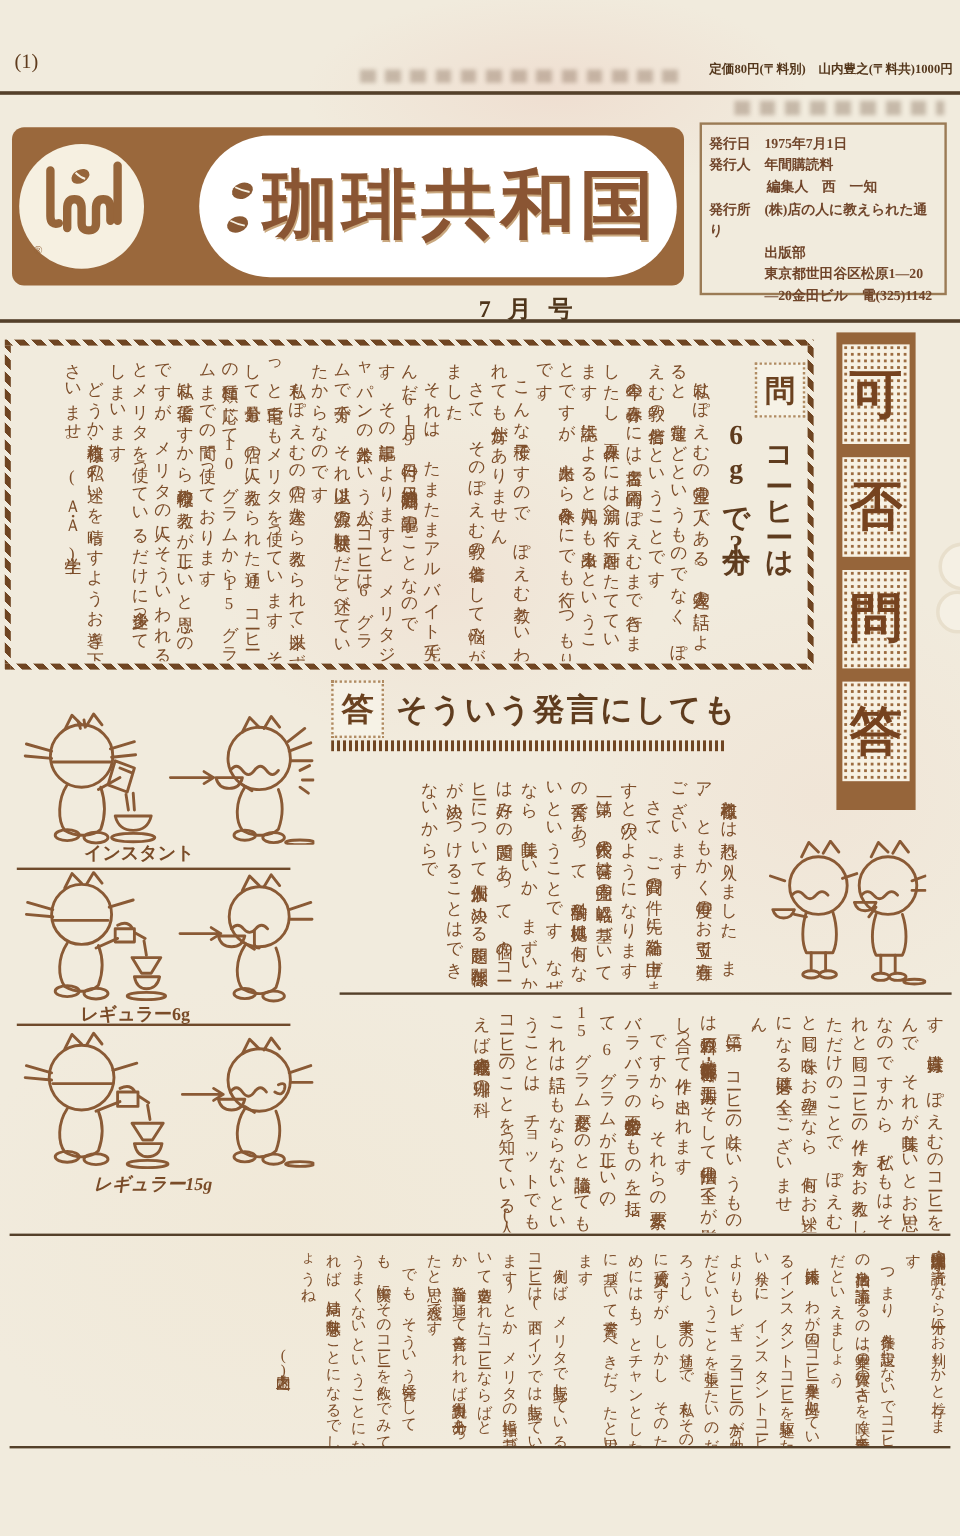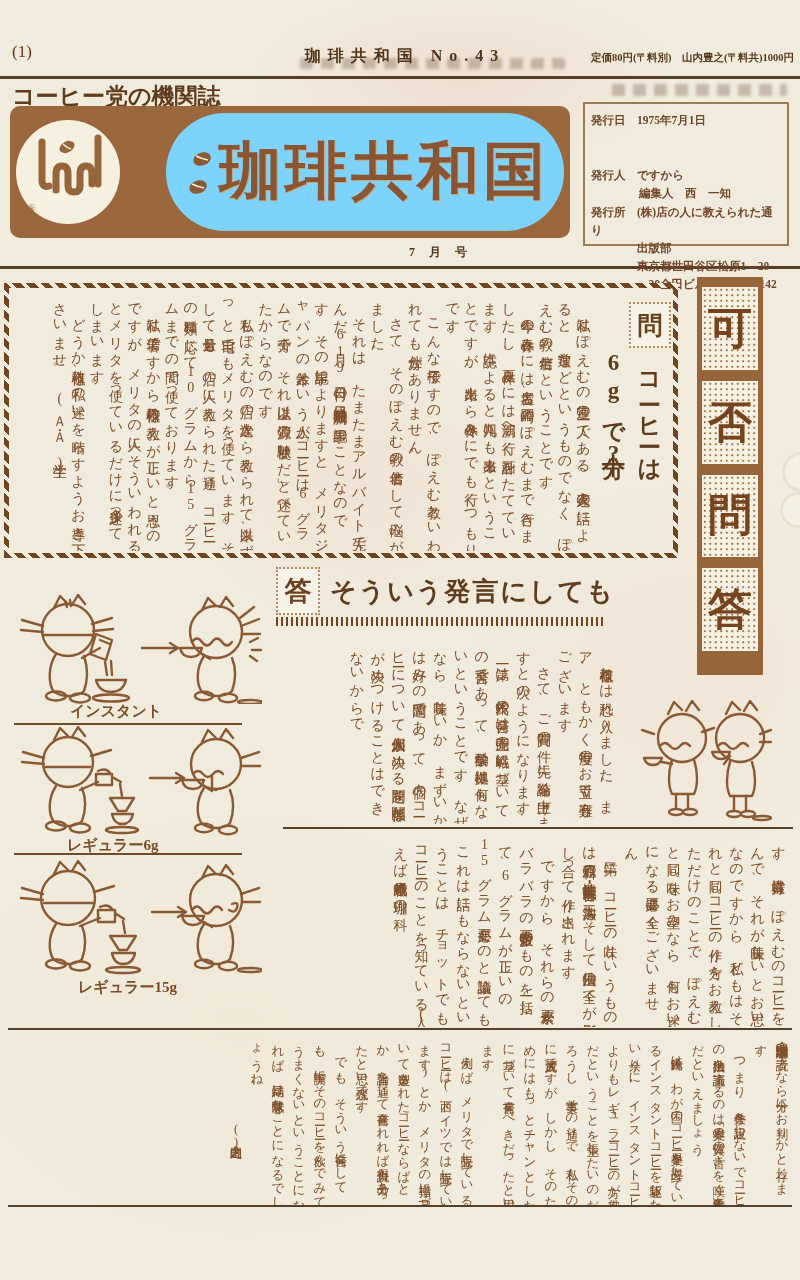--- a/index.html
+++ b/index.html
@@ -43,7 +43,6 @@
 <div id="page">
 
   <div style="position:absolute;left:12px;top:42px;font-size:17px;color:#5f3c1e;">(1)</div>
-  <div style="position:absolute;left:240px;top:46px;width:330px;text-align:center;font-size:16px;font-weight:bold;letter-spacing:7px;color:#4f351a;">珈琲共和国 No.43</div>
   <div style="position:absolute;right:6px;top:51px;font-size:10.5px;font-weight:bold;color:#54371c;">定価80円(〒料別)　山内豊之(〒料共)1000円</div>
   <div class="rule" style="left:0;top:76px;width:800px;height:3px;"></div>
 

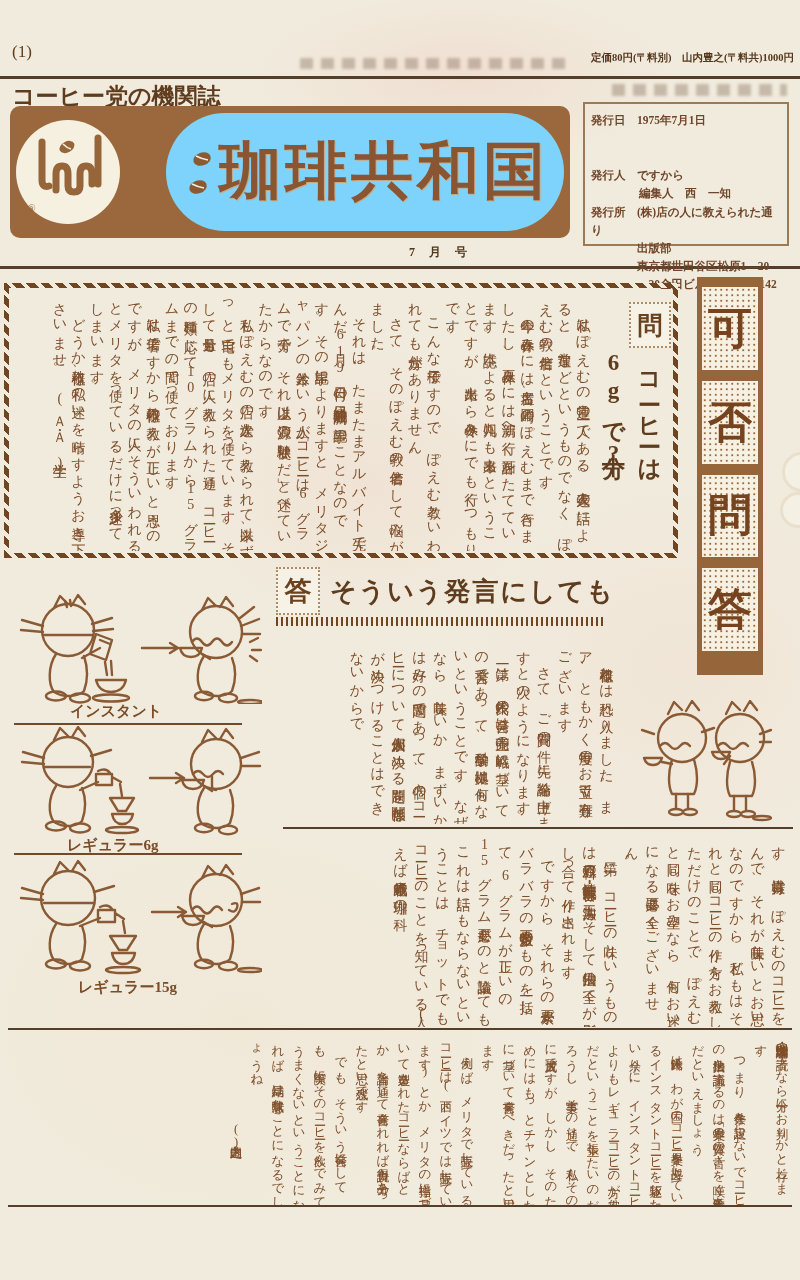--- a/index.html
+++ b/index.html
@@ -49,7 +49,6 @@
   <div class="smudge" style="left:300px;top:58px;width:265px;height:11px;"></div>
   <div class="smudge" style="left:612px;top:84px;width:175px;height:12px;"></div>
 
-  <div class="hl" style="position:absolute;left:12px;top:81px;font-size:23px;font-family:'Liberation Sans',sans-serif;">コーヒー党の機関誌</div>
 
   <div style="position:absolute;left:10px;top:106px;width:560px;height:132px;background:#9a683c;border-radius:10px;">
     <div style="position:absolute;left:6px;top:14px;width:104px;height:104px;background:#f6f0e1;border-radius:50%;">

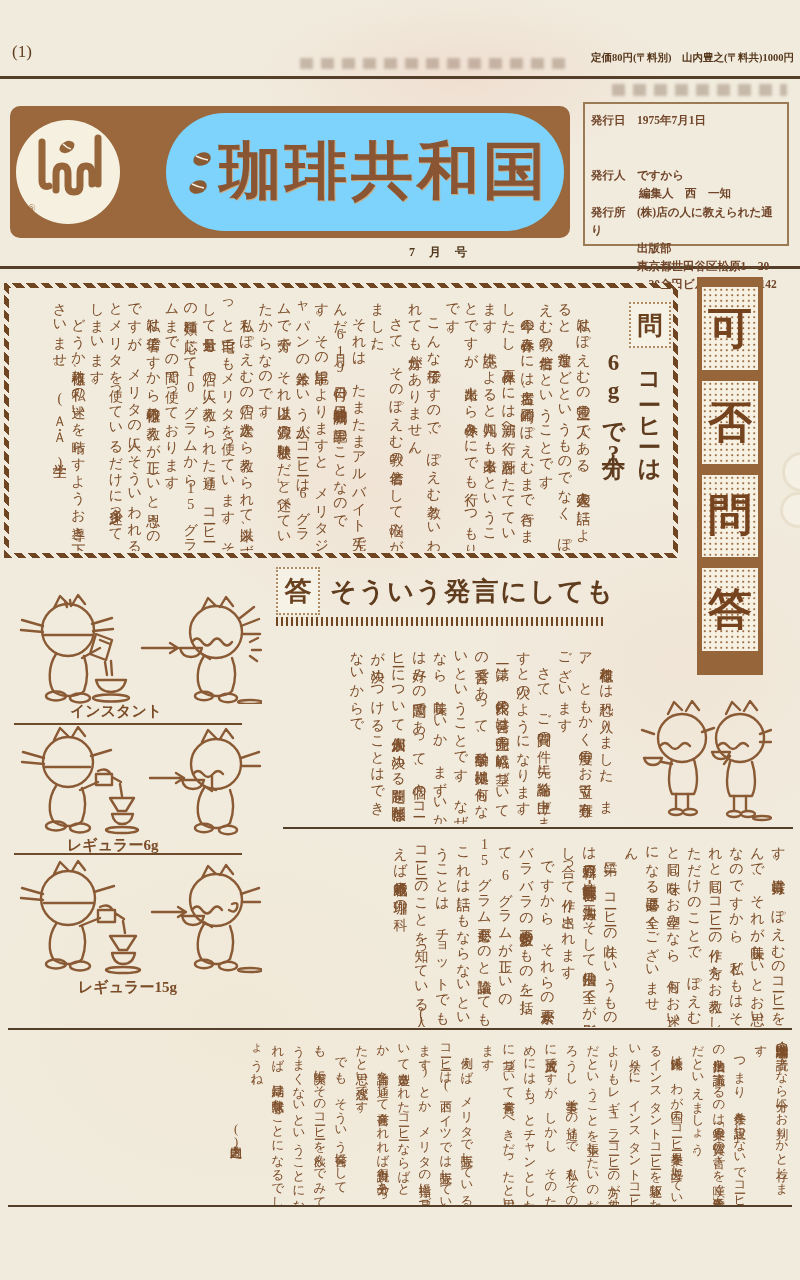--- a/index.html
+++ b/index.html
@@ -65,7 +65,7 @@
         <text x="12" y="92" font-size="10" fill="#96653a">®</text>
       </svg>
     </div>
-    <div style="position:absolute;left:156px;top:7px;width:398px;height:118px;background:#7dd3fc;border-radius:60px;">
+    <div style="position:absolute;left:156px;top:7px;width:398px;height:118px;background:#ffffff;border-radius:60px;">
       <svg width="44" height="118" viewBox="0 0 44 118" style="position:absolute;left:8px;top:0;">
         <g fill="#8a5a35">
           <ellipse cx="28" cy="46" rx="9" ry="6.5" transform="rotate(-20 28 46)"></ellipse>

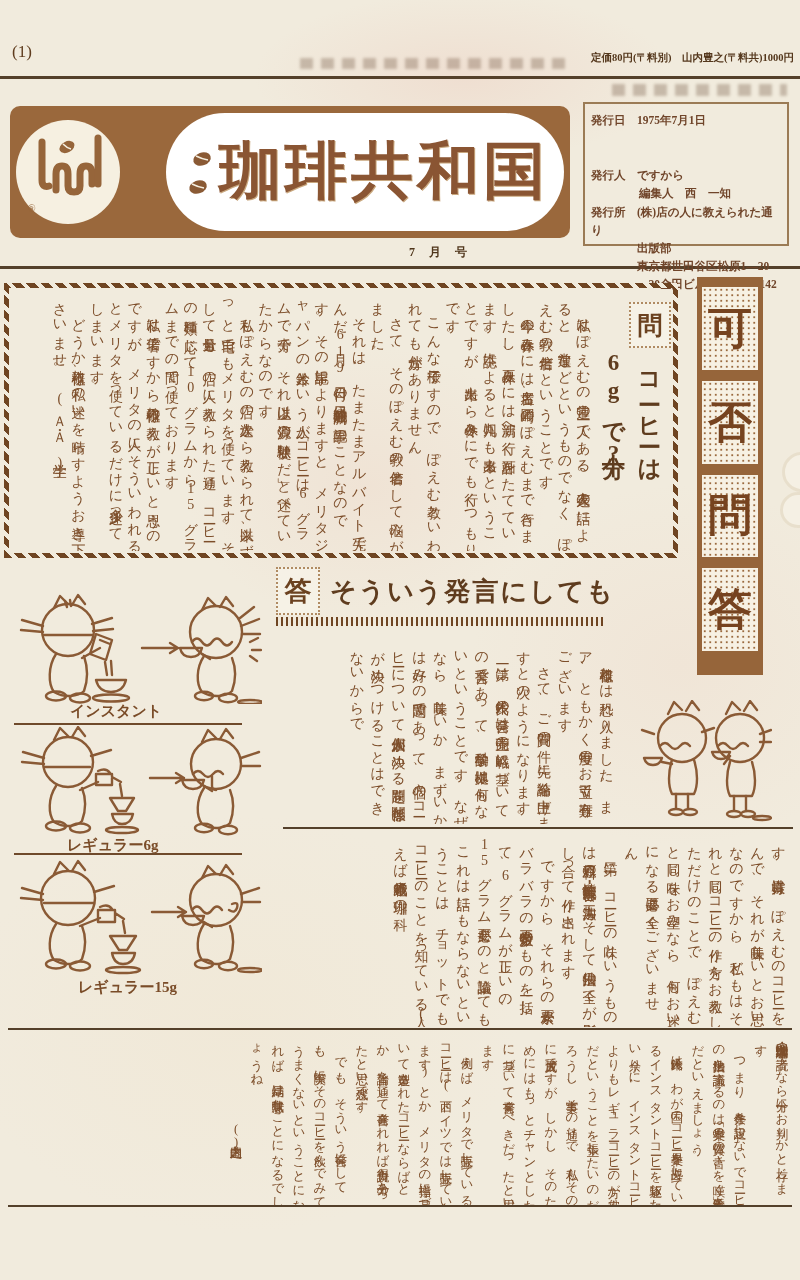--- a/index.html
+++ b/index.html
@@ -82,7 +82,7 @@
 
   <div style="position:absolute;left:583px;top:102px;width:206px;height:144px;border:2px solid #9b7b55;padding:7px 6px;box-sizing:border-box;font-size:11.5px;line-height:18.2px;color:#70452a;font-weight:bold;">
     <div><span style="display:inline-block;width:46px;">発行日</span><span>1975年7月1日</span></div>
-    <div><span style="display:inline-block;width:46px;margin-top:37px;">発行人</span><span>ですから</span></div>
+    <div><span style="display:inline-block;width:46px;">発行人</span><span>ですから</span></div>
     <div><span style="display:inline-block;width:46px;padding-left:48px;">編集人</span><span>西　一知</span></div>
     <div><span style="display:inline-block;width:46px;">発行所</span><span>(株)店の人に教えられた通り</span></div>
     <div><span style="display:inline-block;width:46px;"></span><span>出版部</span></div>

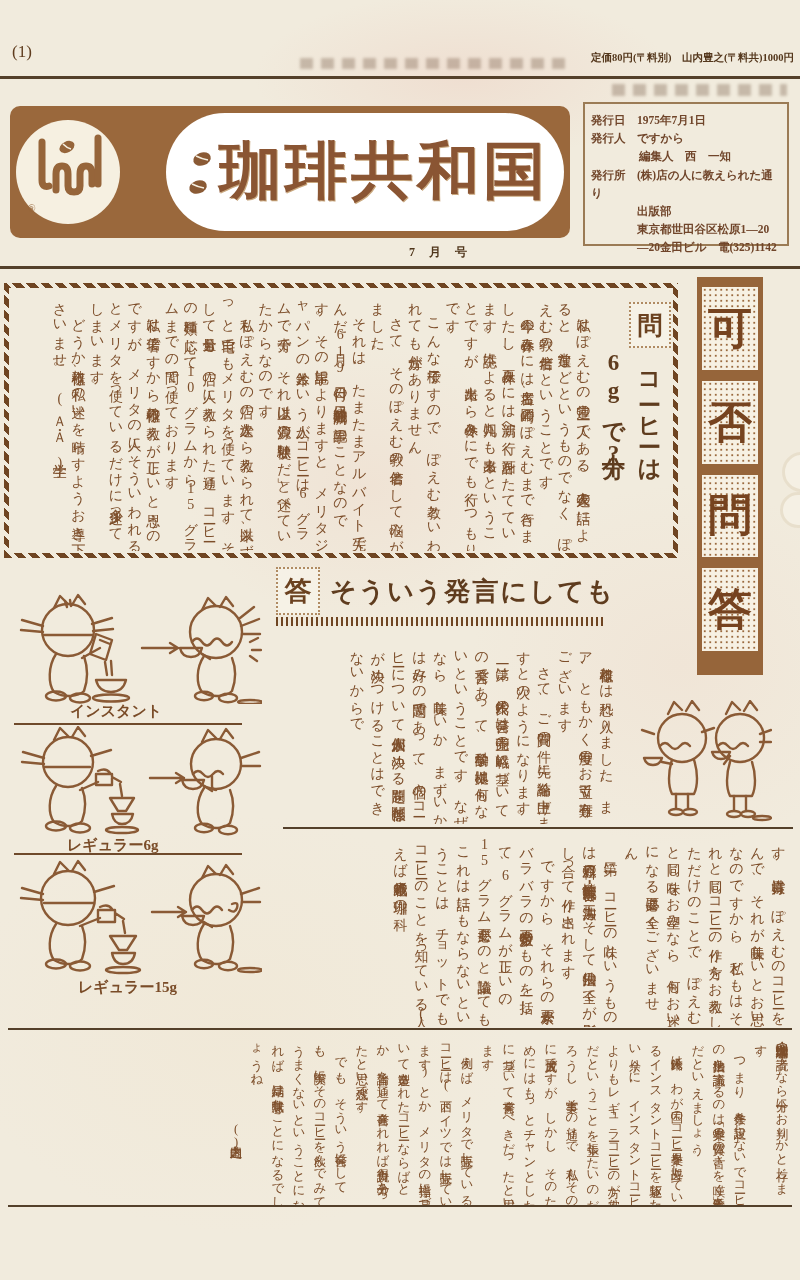--- a/index.html
+++ b/index.html
@@ -82,7 +82,7 @@
 
   <div style="position:absolute;left:583px;top:102px;width:206px;height:144px;border:2px solid #9b7b55;padding:7px 6px;box-sizing:border-box;font-size:11.5px;line-height:18.2px;color:#70452a;font-weight:bold;">
     <div><span style="display:inline-block;width:46px;">発行日</span><span>1975年7月1日</span></div>
-    <div><span style="display:inline-block;width:46px;">発行人</span><span>ですから</span></div>
+    <div><span style="display:inline-block;width:46px;">発行人</span><span>年間購読料</span></div>
     <div><span style="display:inline-block;width:46px;padding-left:48px;">編集人</span><span>西　一知</span></div>
     <div><span style="display:inline-block;width:46px;">発行所</span><span>(株)店の人に教えられた通り</span></div>
     <div><span style="display:inline-block;width:46px;"></span><span>出版部</span></div>

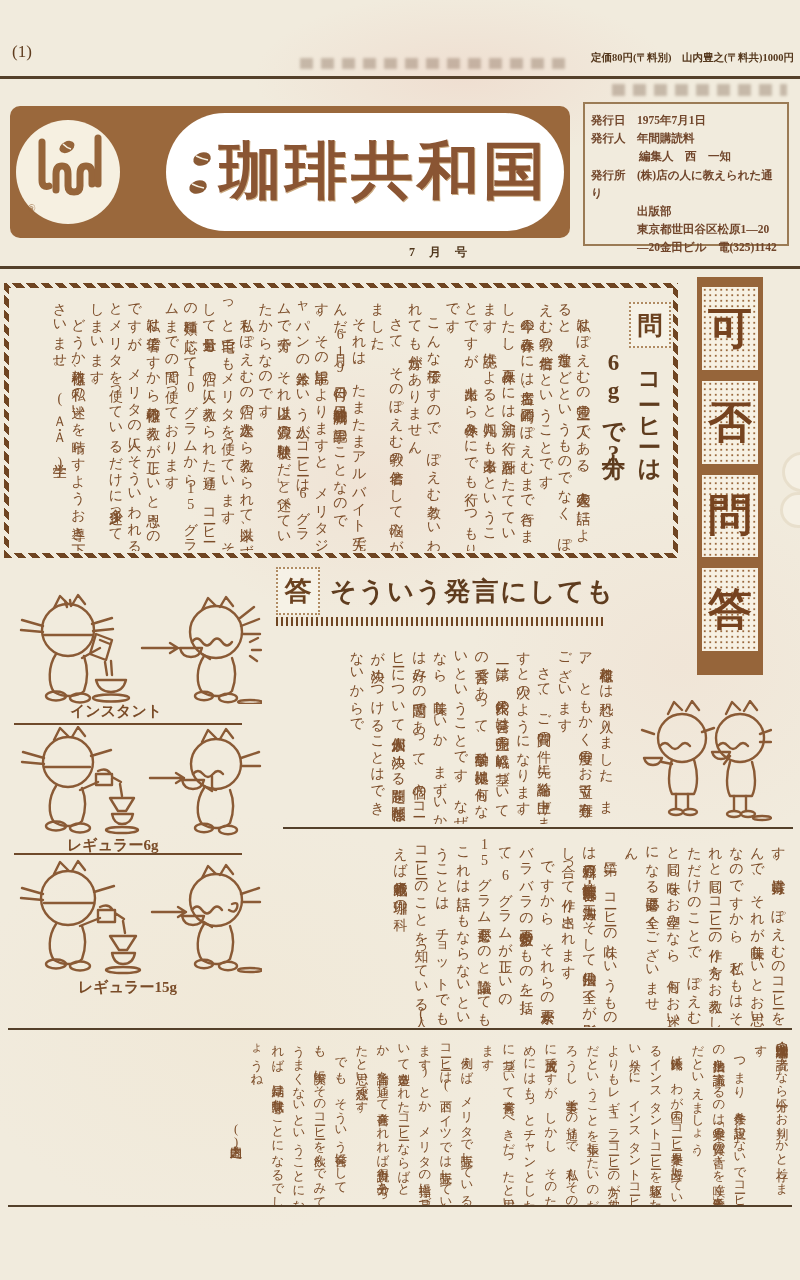--- a/index.html
+++ b/index.html
@@ -77,7 +77,7 @@
     </div>
   </div>
 
-  <div style="position:absolute;left:330px;top:244px;width:230px;text-align:center;font-size:12px;font-weight:bold;letter-spacing:14px;color:#4f351a;">7月号</div>
+  <div style="position:absolute;left:330px;top:244px;width:230px;text-align:center;font-size:20px;font-weight:bold;letter-spacing:14px;color:#4f351a;">7月号</div>
   <div class="rule" style="left:0;top:266px;width:800px;height:3px;"></div>
 
   <div style="position:absolute;left:583px;top:102px;width:206px;height:144px;border:2px solid #9b7b55;padding:7px 6px;box-sizing:border-box;font-size:11.5px;line-height:18.2px;color:#70452a;font-weight:bold;">

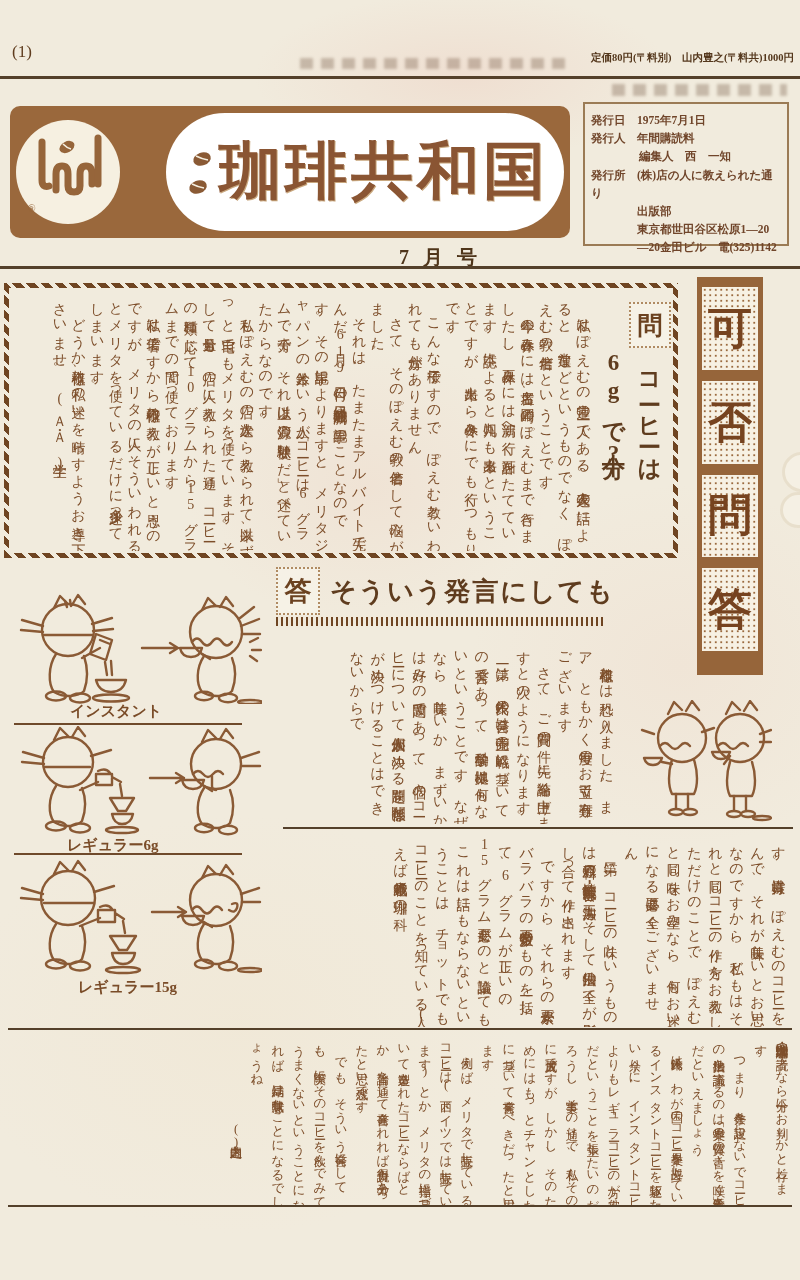--- a/index.html
+++ b/index.html
@@ -203,7 +203,7 @@
     <ellipse cx="218" cy="108" rx="9" ry="4.2"></ellipse>
     <ellipse cx="240" cy="112" rx="12" ry="2"></ellipse>
   </svg>
-  <div class="caption" style="left:78px;top:978px;width:150px;">レギュラー15g</div>
+  <div class="caption" style="left:78px;top:978px;width:150px;font-style:italic;">レギュラー15g</div>
 
   <svg class="doodle" style="left:638px;top:700px;" width="134" height="124" viewBox="0 0 134 124">
     <path d="M30,14 L36,2 L44,10 M48,11 L54,1 L61,10"></path>

